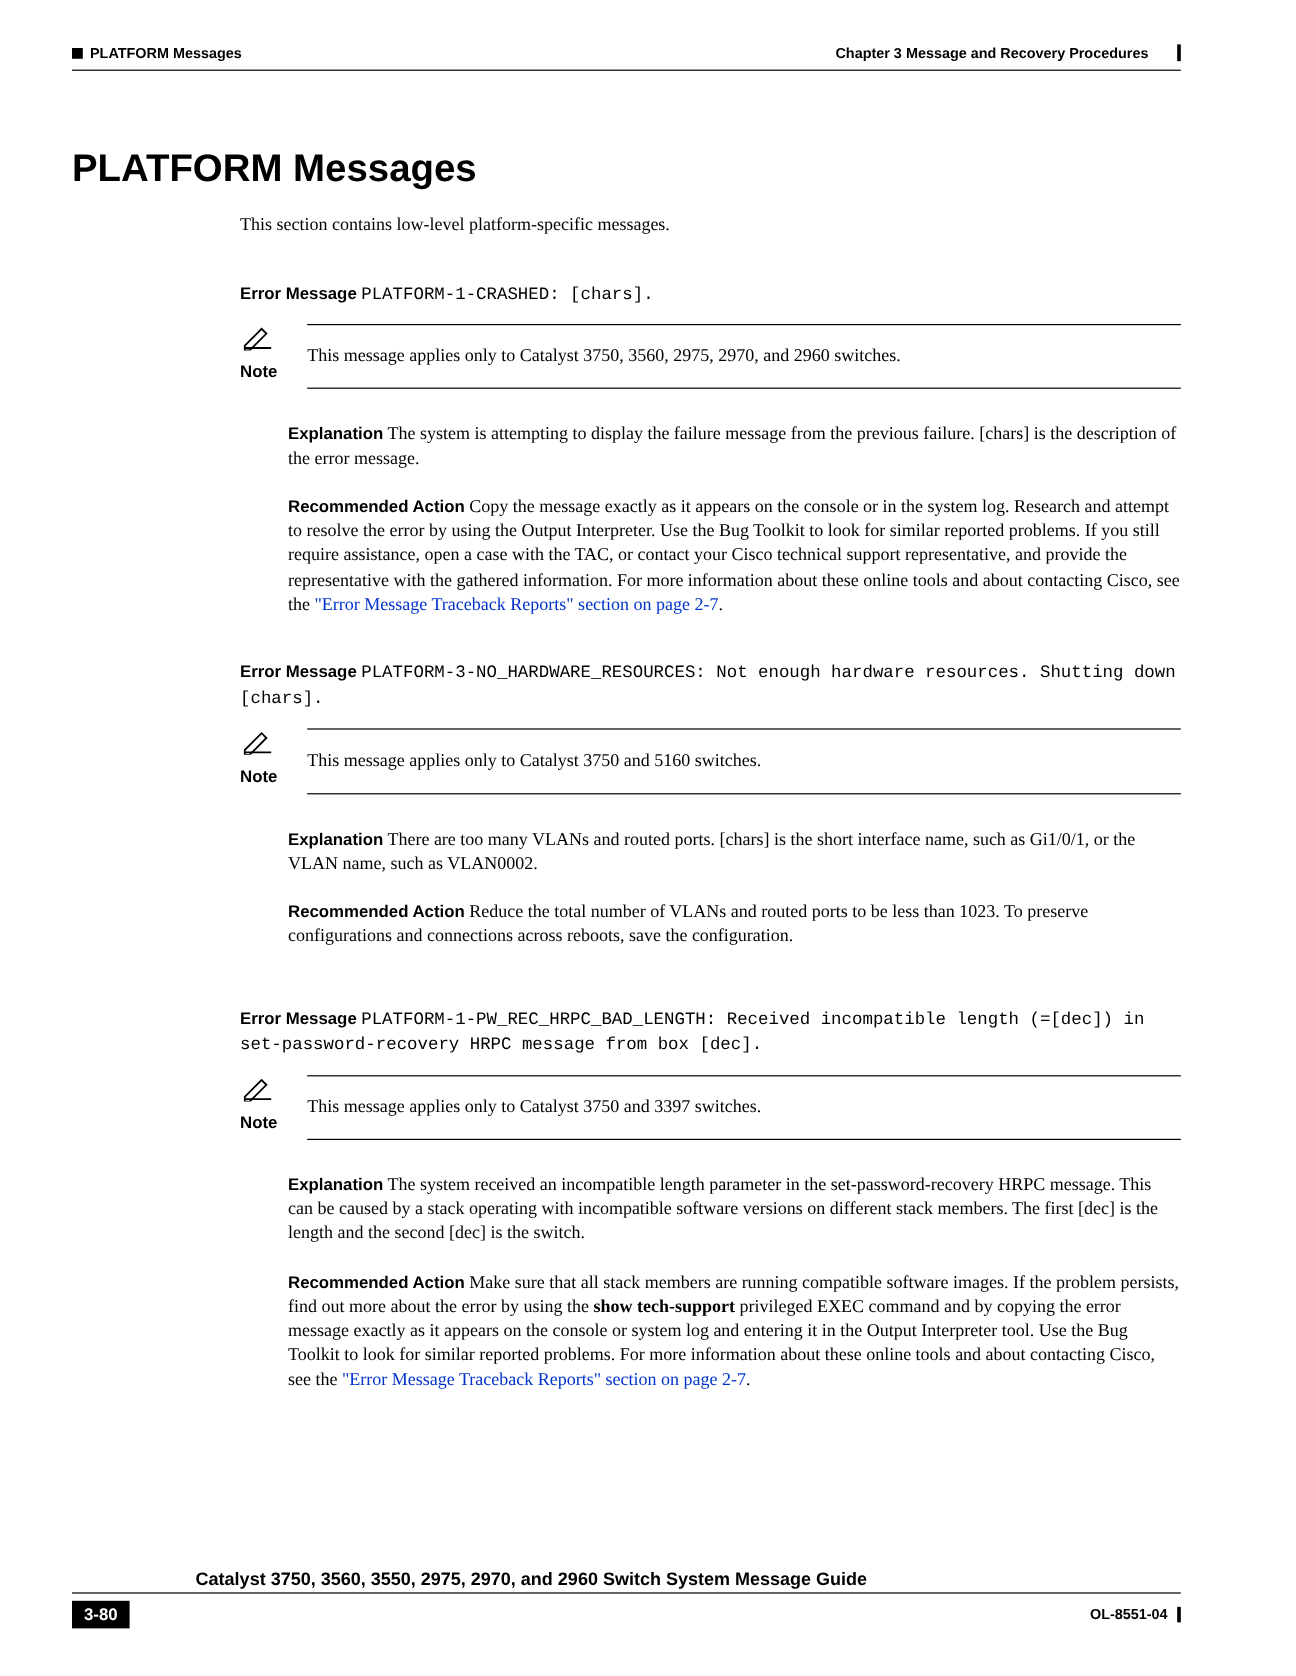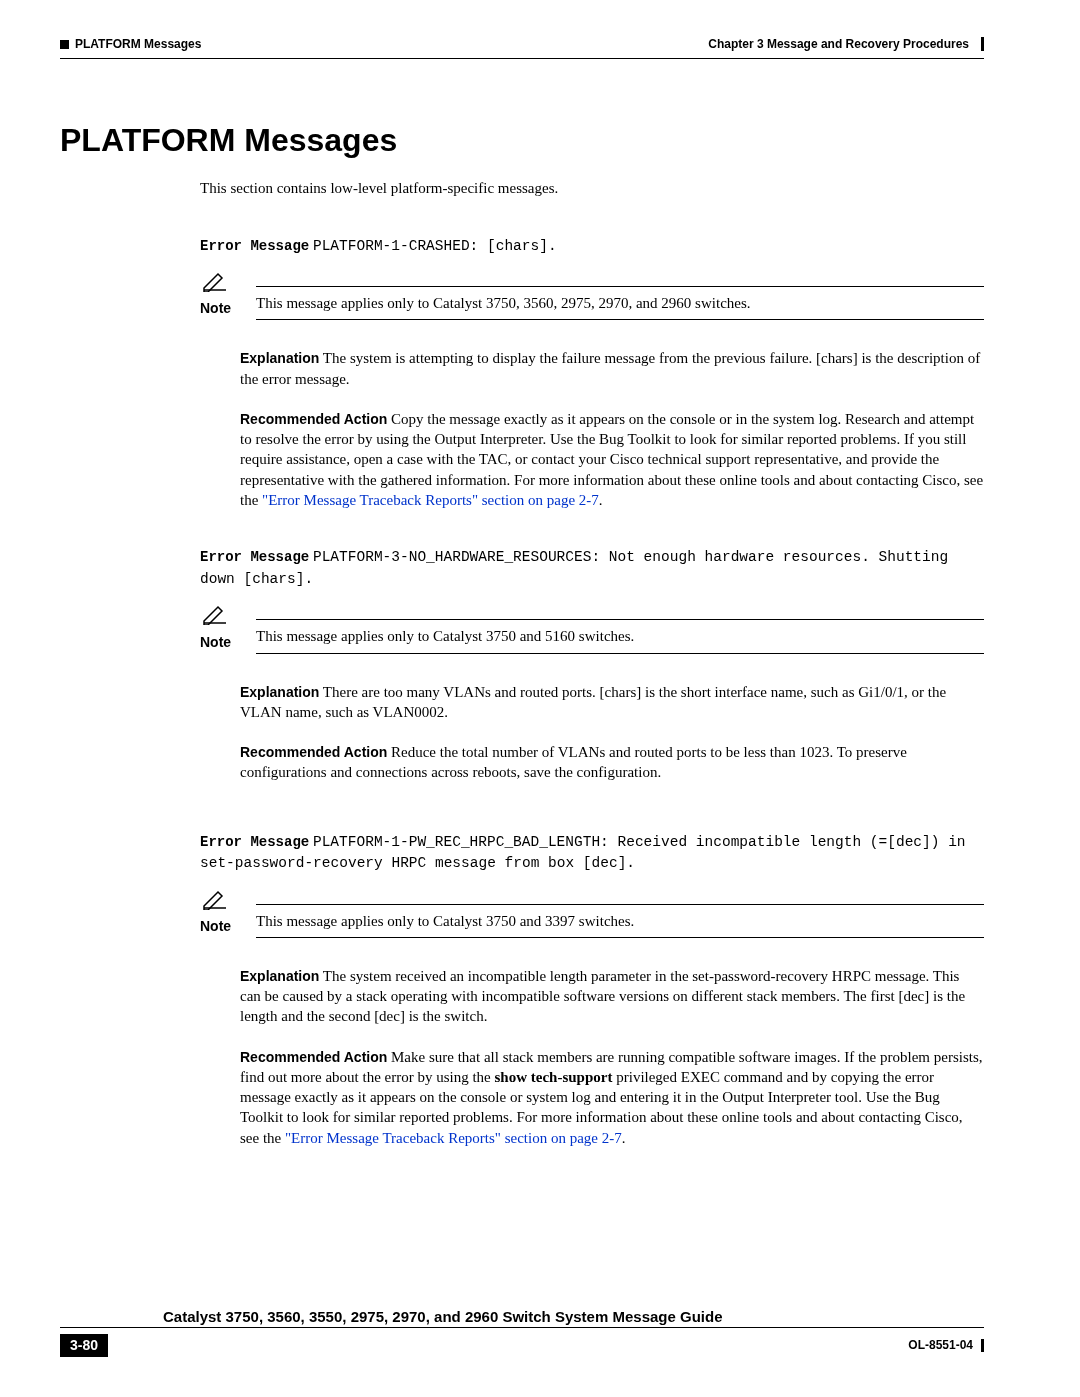--- a/index.html
+++ b/index.html
@@ -36,7 +36,7 @@
   .header-right {
     display: flex;
     align-items: center;
-    gap: 12px;
+    gap: 24px;
   }
   .sq { width: 9px; height: 9px; background: #000; display: inline-block; }
   .vbar { width: 3px; height: 14px; background: #000; display: inline-block; }

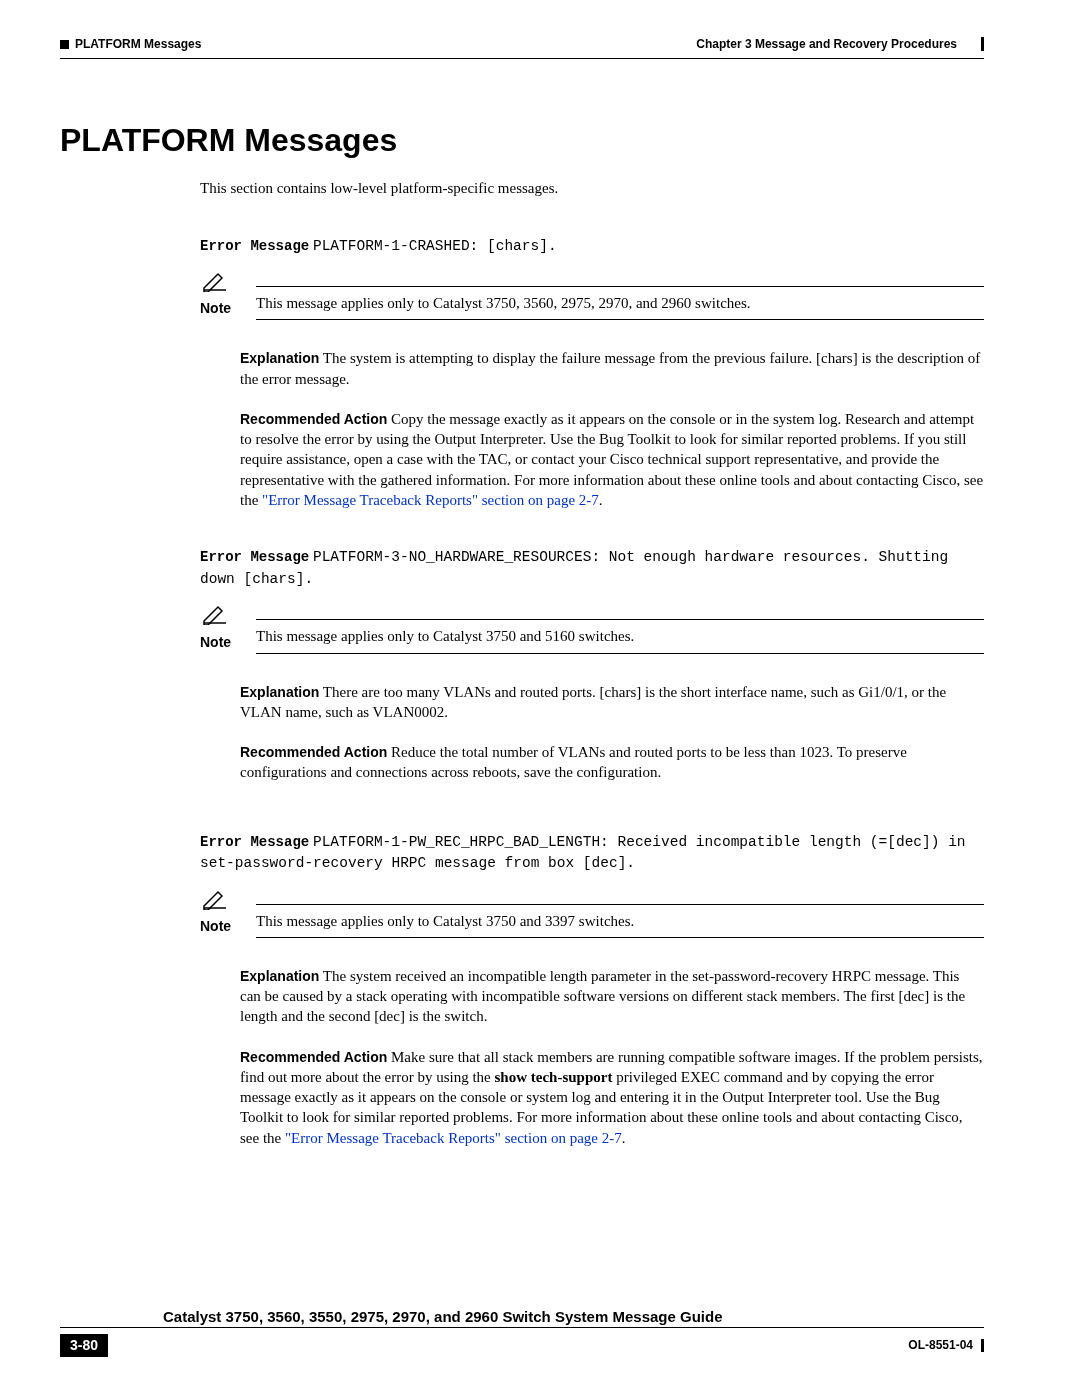--- a/index.html
+++ b/index.html
@@ -51,7 +51,7 @@
   .intro { margin-bottom: 36px; }
   .em-block { margin-bottom: 14px; }
   .em-label {
-    font-family: Liberation Mono, monospace;
+    font-family: Liberation Sans, sans-serif;
     font-weight: bold;
     font-size: 14px;
   }

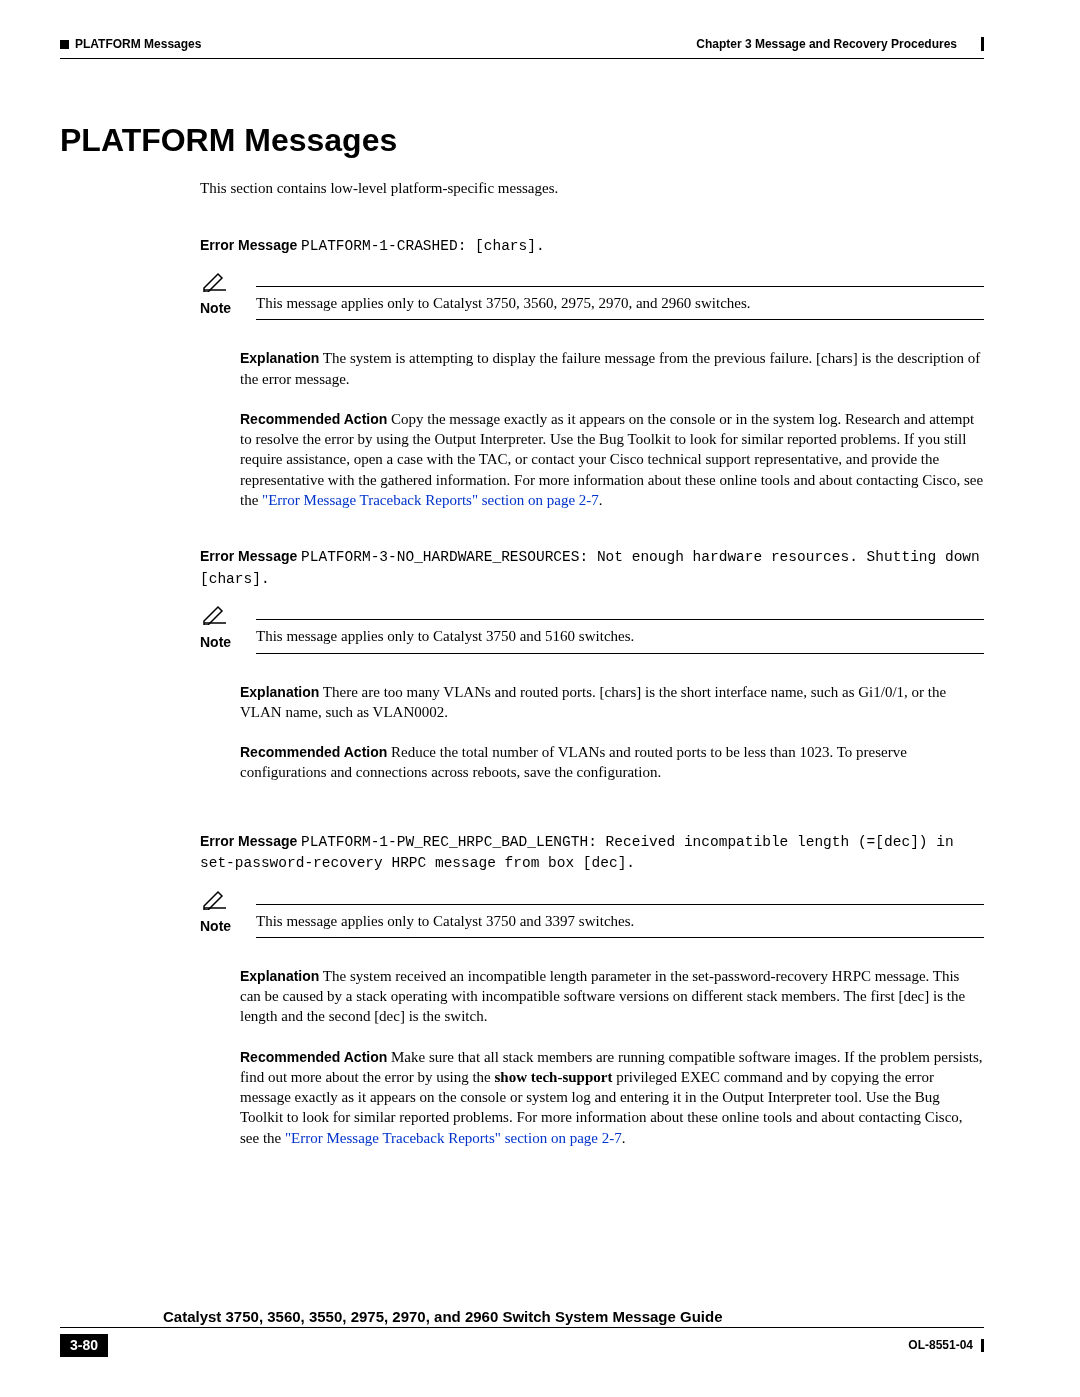--- a/index.html
+++ b/index.html
@@ -76,8 +76,7 @@
   .note-right {
     border-top: 1px solid #000;
     border-bottom: 1px solid #000;
-    padding: 6px 0;
-    margin-top: 16px;
+    padding: 16px 0;
   }
   .indent { margin-left: 40px; }
   .para { margin-bottom: 20px; }

